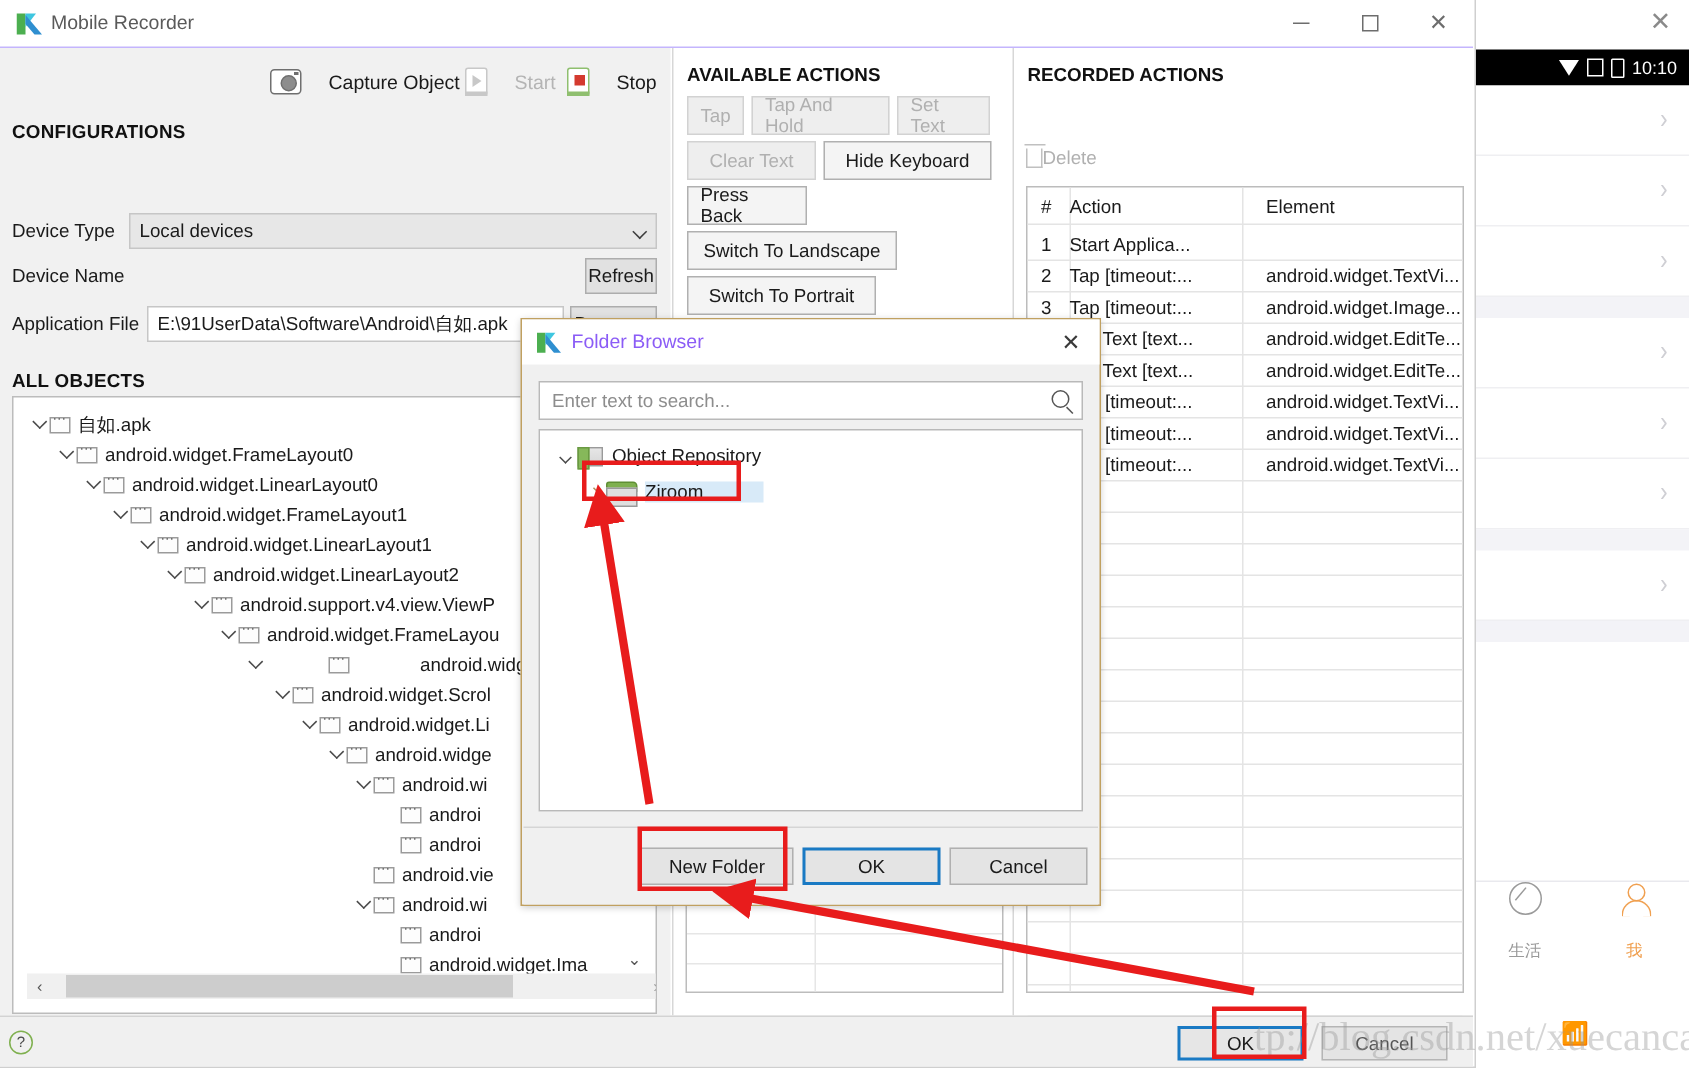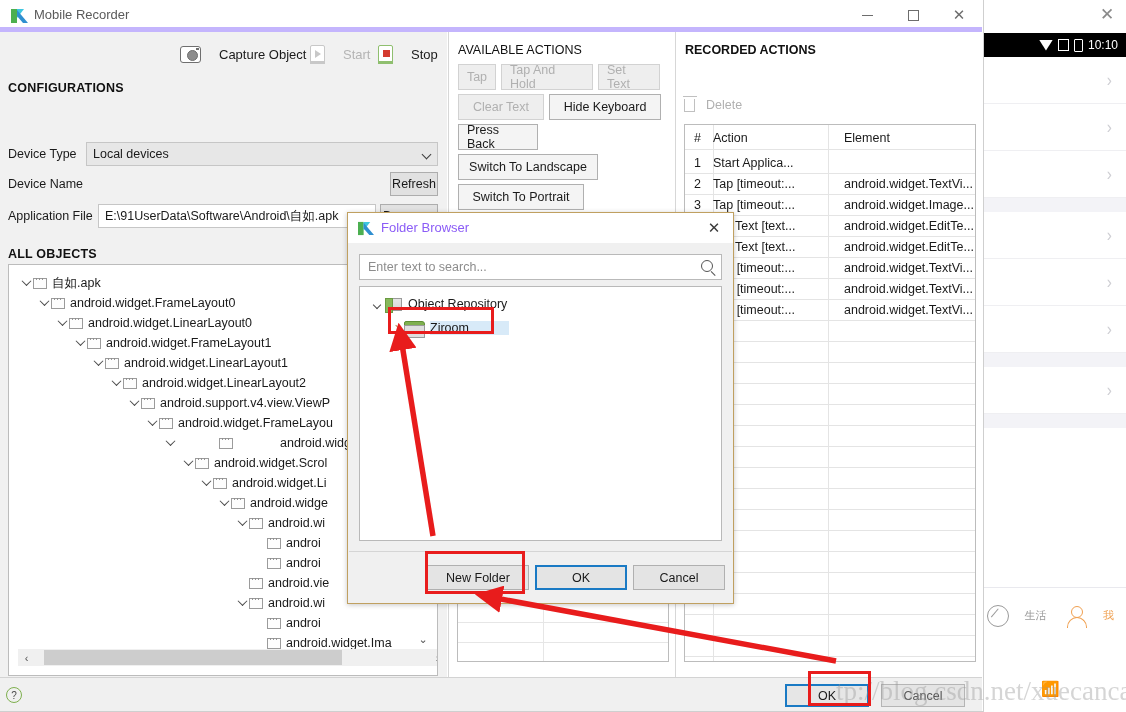--- a/index.html
+++ b/index.html
@@ -36,7 +36,7 @@
   
   .appwin { position:absolute; left:0; top:0; width:984px; height:712px; background:#ffffff; border:1px solid #cfcfcf; border-left:none; border-top:none; }
 
-  .titlebar { position:absolute; left:0; top:0; width:982px; height:32px; background:#ffffff; border-bottom:5px solid #c4b5fd;padding-left:28px; }
+  .titlebar { position:absolute; left:0; top:0; width:982px; height:32px; background:#ffffff; border-bottom:1px solid #c4b5fd;padding-left:28px; }
   .klogo { position:absolute; left:11px; top:7px; width:17px; height:18px; }
   .apptitle { position:absolute; left:34px; top:7px; font-size:13px; color:#5a5a5a; }
   .wbtn { position:absolute; top:0; width:46px; height:31px; display:flex; align-items:center; justify-content:center; color:#6d6d6d; font-size:13px; }

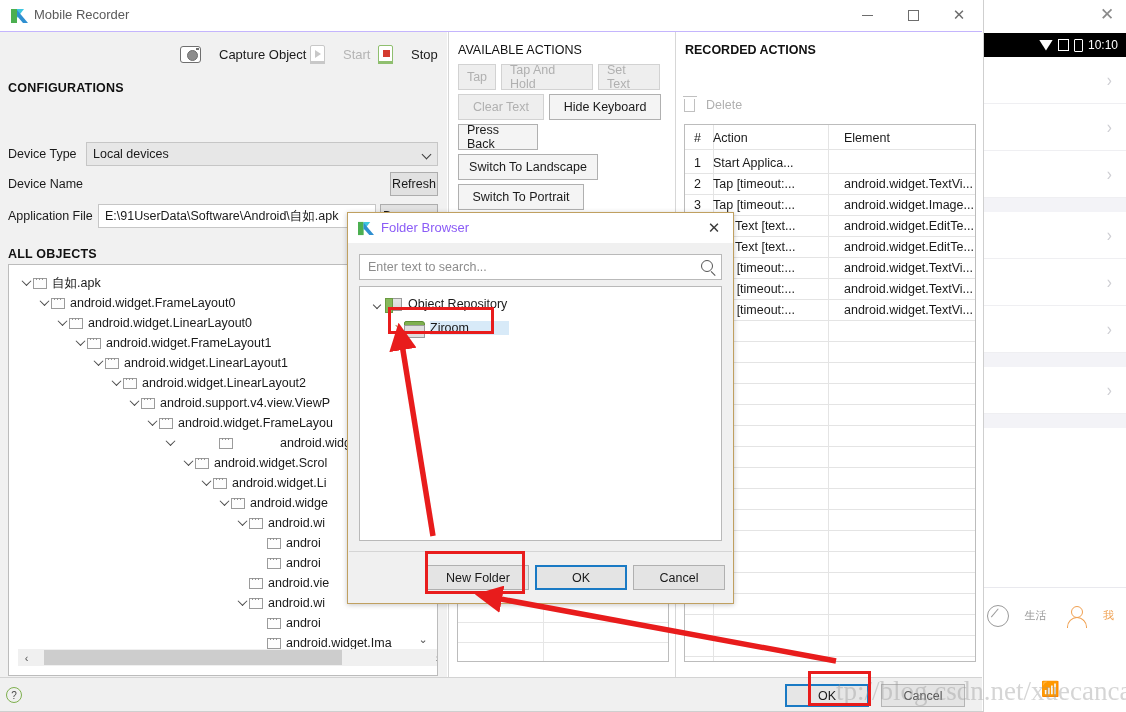--- a/index.html
+++ b/index.html
@@ -91,7 +91,7 @@
 
   
   .midcol { position:absolute; left:448px; top:32px; width:226px; height:645px; background:#ffffff; border-left:1px solid #d7d7d7; }
-  .aa-hdr { position:absolute; left:9px; top:11px; font-weight:normal; font-size:12.5px; color:#111; }
+  .aa-hdr { position:absolute; left:9px; top:11px; font-weight:bold; font-size:12.5px; color:#111; }
   .abtn { position:absolute; height:24px; background:#e9e9e9; border:1px solid #bdbdbd; display:flex; align-items:center; justify-content:center; font-size:12.5px; color:#1a1a1a; padding:12px 8px; }
   .abtn.dis { color:#b0b0b0; background:#eeeeee; border-color:#d2d2d2; }
   .abtn.en { background:#f4f4f4; border-color:#b0b0b0; }

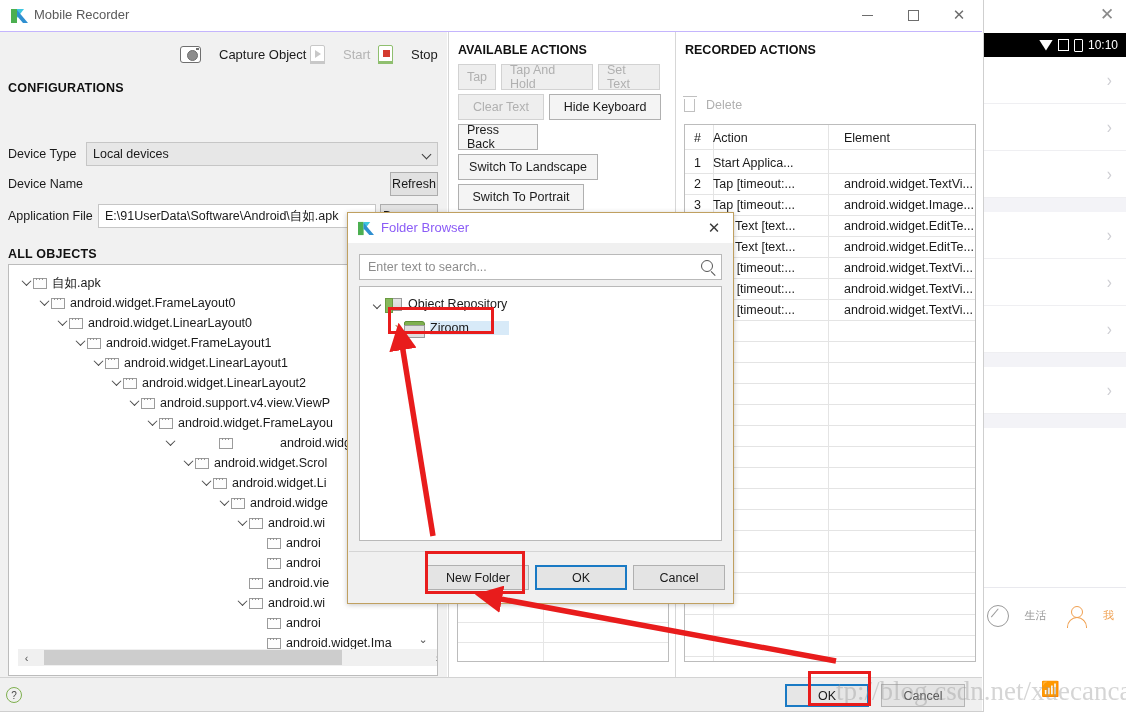--- a/index.html
+++ b/index.html
@@ -102,7 +102,7 @@
   
   .rightcol { position:absolute; left:675px; top:32px; width:307px; height:645px; background:#ffffff; border-left:1px solid #d7d7d7; }
   .ra-hdr { position:absolute; left:9px; top:11px; font-weight:bold; font-size:12.5px; color:#111; }
-  .del-btn { position:absolute; left:8px; top:66px; display:flex; align-items:center; gap:11px; color:#b0b0b0; font-size:12.5px; }
+  .del-btn { position:absolute; left:8px; top:66px; display:flex; align-items:center; gap:0; color:#b0b0b0; font-size:12.5px; }
   .ico-trash { width:11px; height:13px; border:1.4px solid #c0c0c0; border-top:none; position:relative; }
   .ico-trash::before { content:""; position:absolute; left:-2.4px; top:-3px; width:14px; height:1.4px; background:#c0c0c0; }
   .ra-table { position:absolute; left:8px; top:92px; width:292px; height:538px; background:#fff; border:1px solid #bcbcbc; }

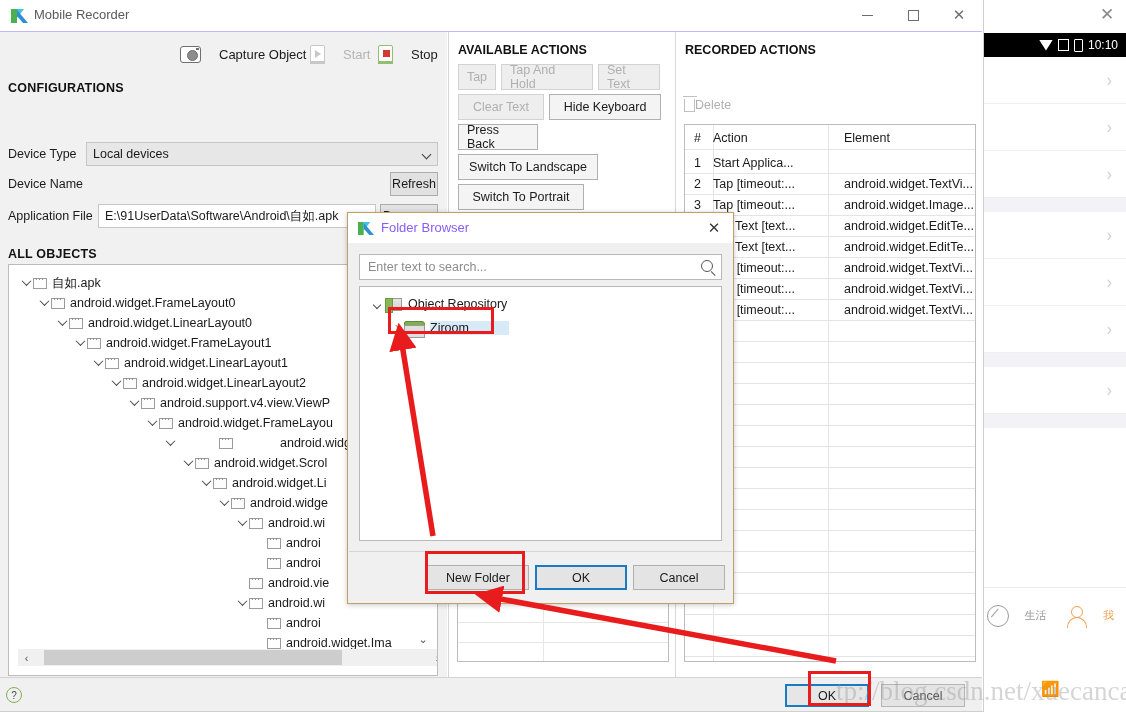--- a/index.html
+++ b/index.html
@@ -23,7 +23,7 @@
   .p-row.sep { background:#f3f3f7; height:14px; border-bottom:none; }
   .chev { color:#cfcfd4; font-size:19px; font-weight:300; transform:scaleX(0.8); }
   .phone-nav { position:absolute; left:5px; top:587px; width:146px; height:56px; background:#fff; border-top:1px solid #e9e9ee; display:flex; }
-  .nav-item { flex:1; display:flex; flex-direction:row; align-items:center; justify-content:center; gap:16px; font-size:11px; }
+  .nav-item { flex:1; display:flex; flex-direction:column; align-items:center; justify-content:flex-start; gap:16px; font-size:11px; }
   .nav-item.gray { color:#9a9a9a; }
   .nav-item.active { color:#f0a050; }
   .nav-ico { width:22px; height:22px; border:1.4px solid currentColor; border-radius:50%; position:relative; }

